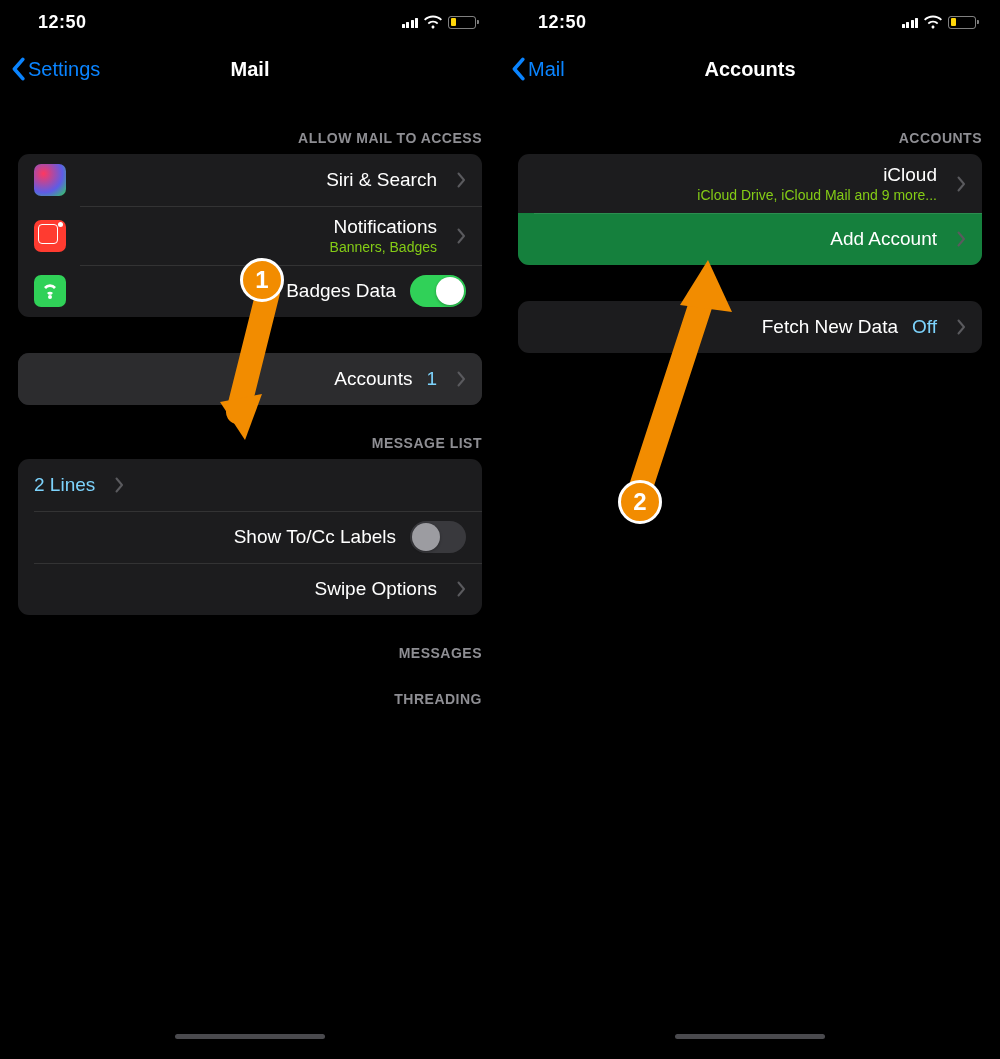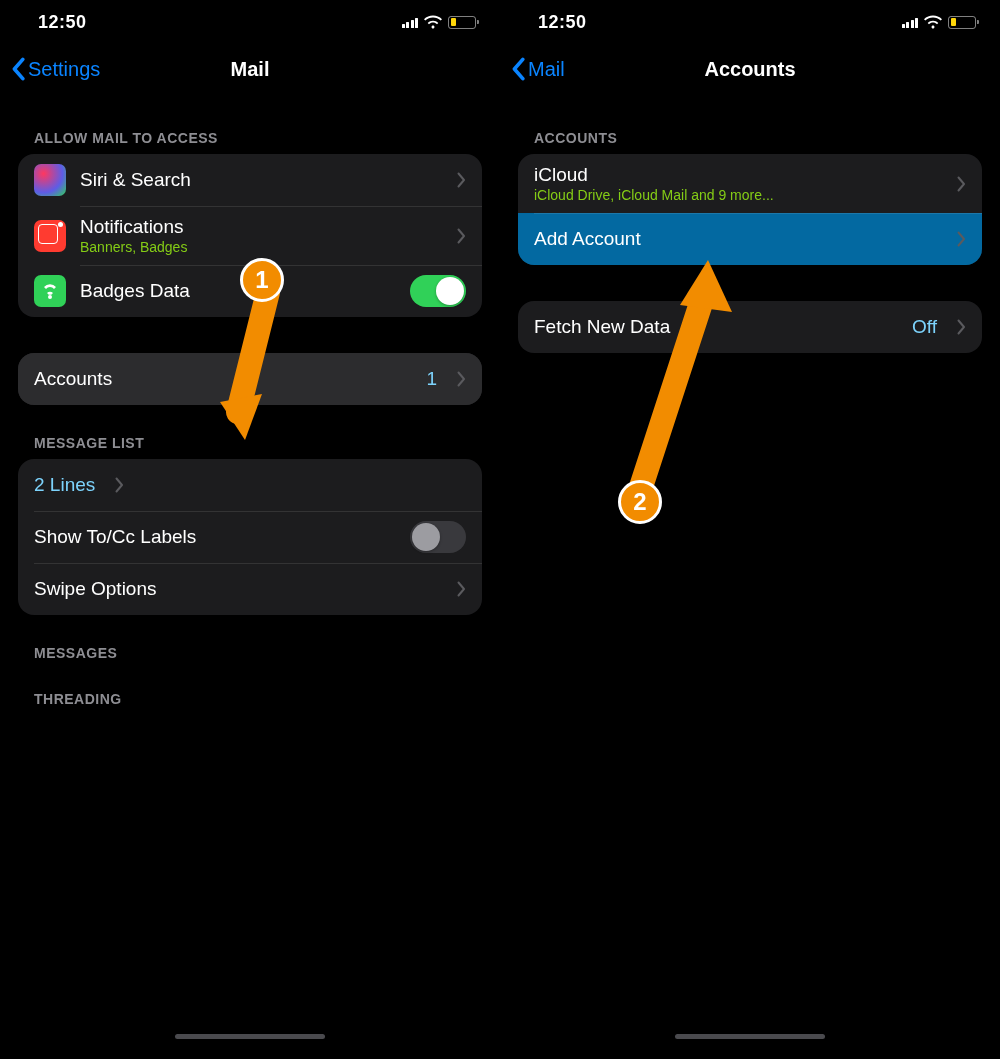--- a/index.html
+++ b/index.html
@@ -18,6 +18,7 @@
   background: #000;
   position: relative;
   overflow: hidden;
+  text-align: right;
 }
 .status-bar {
   height: 44px;

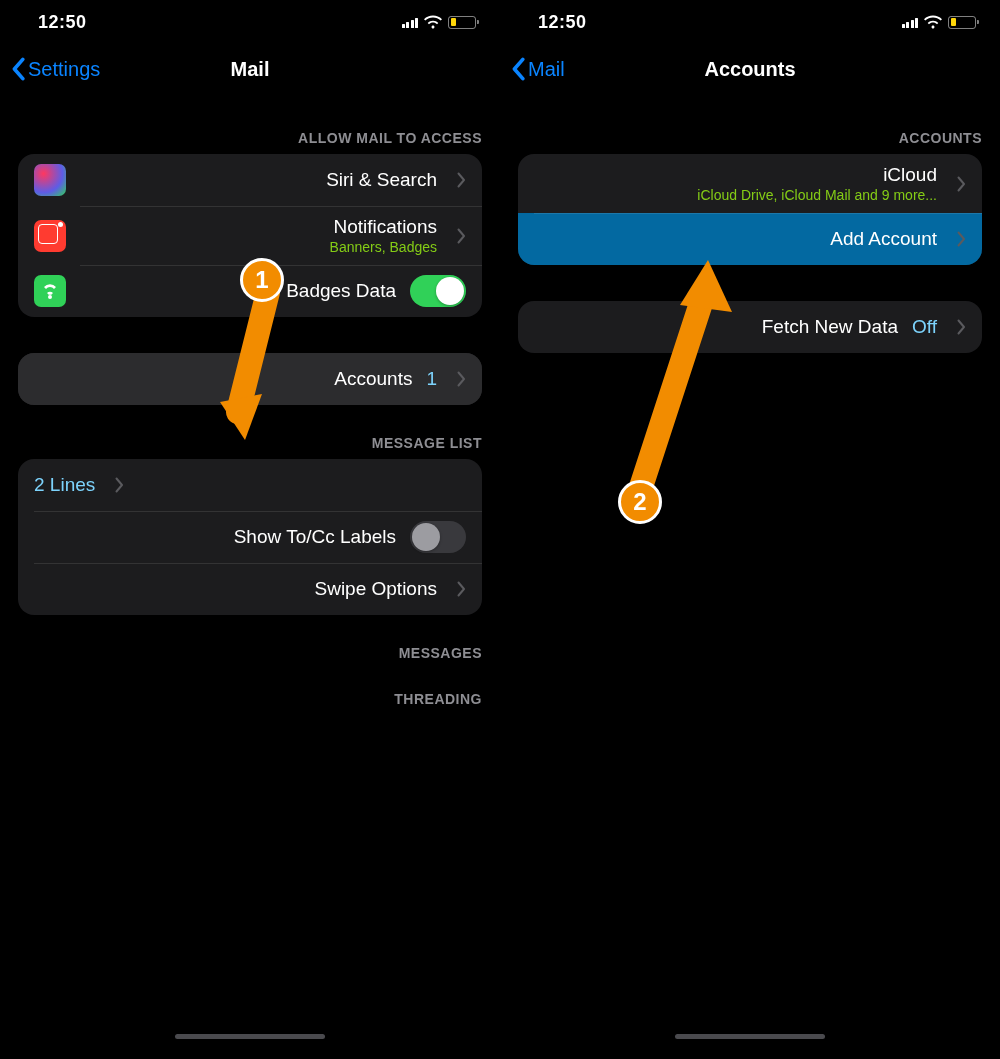--- a/index.html
+++ b/index.html
@@ -81,7 +81,7 @@
 
 .group {
   background: #1c1c1e;
-  border-radius: 16px;
+  border-radius: 11px;
   overflow: hidden;
 }
 .group.highlight .row { background: #2c2c2e; }

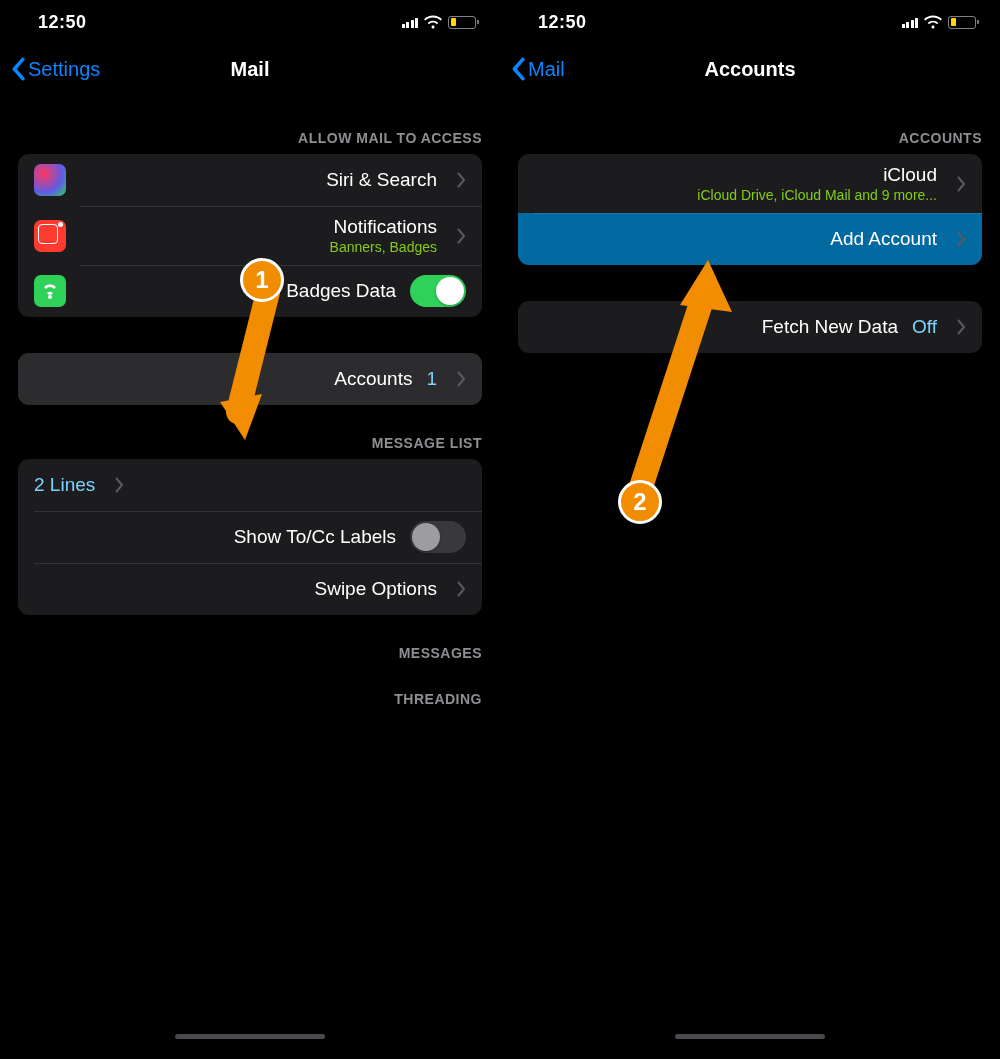--- a/index.html
+++ b/index.html
@@ -331,7 +331,7 @@
             </svg>
           </div>
       </div>
-      <div class="row" style="background:#0369a1">
+      <div class="row" style="background:#15803d">
         <div class="row-text">
             <div class="row-title">Add Account</div>
           </div>

